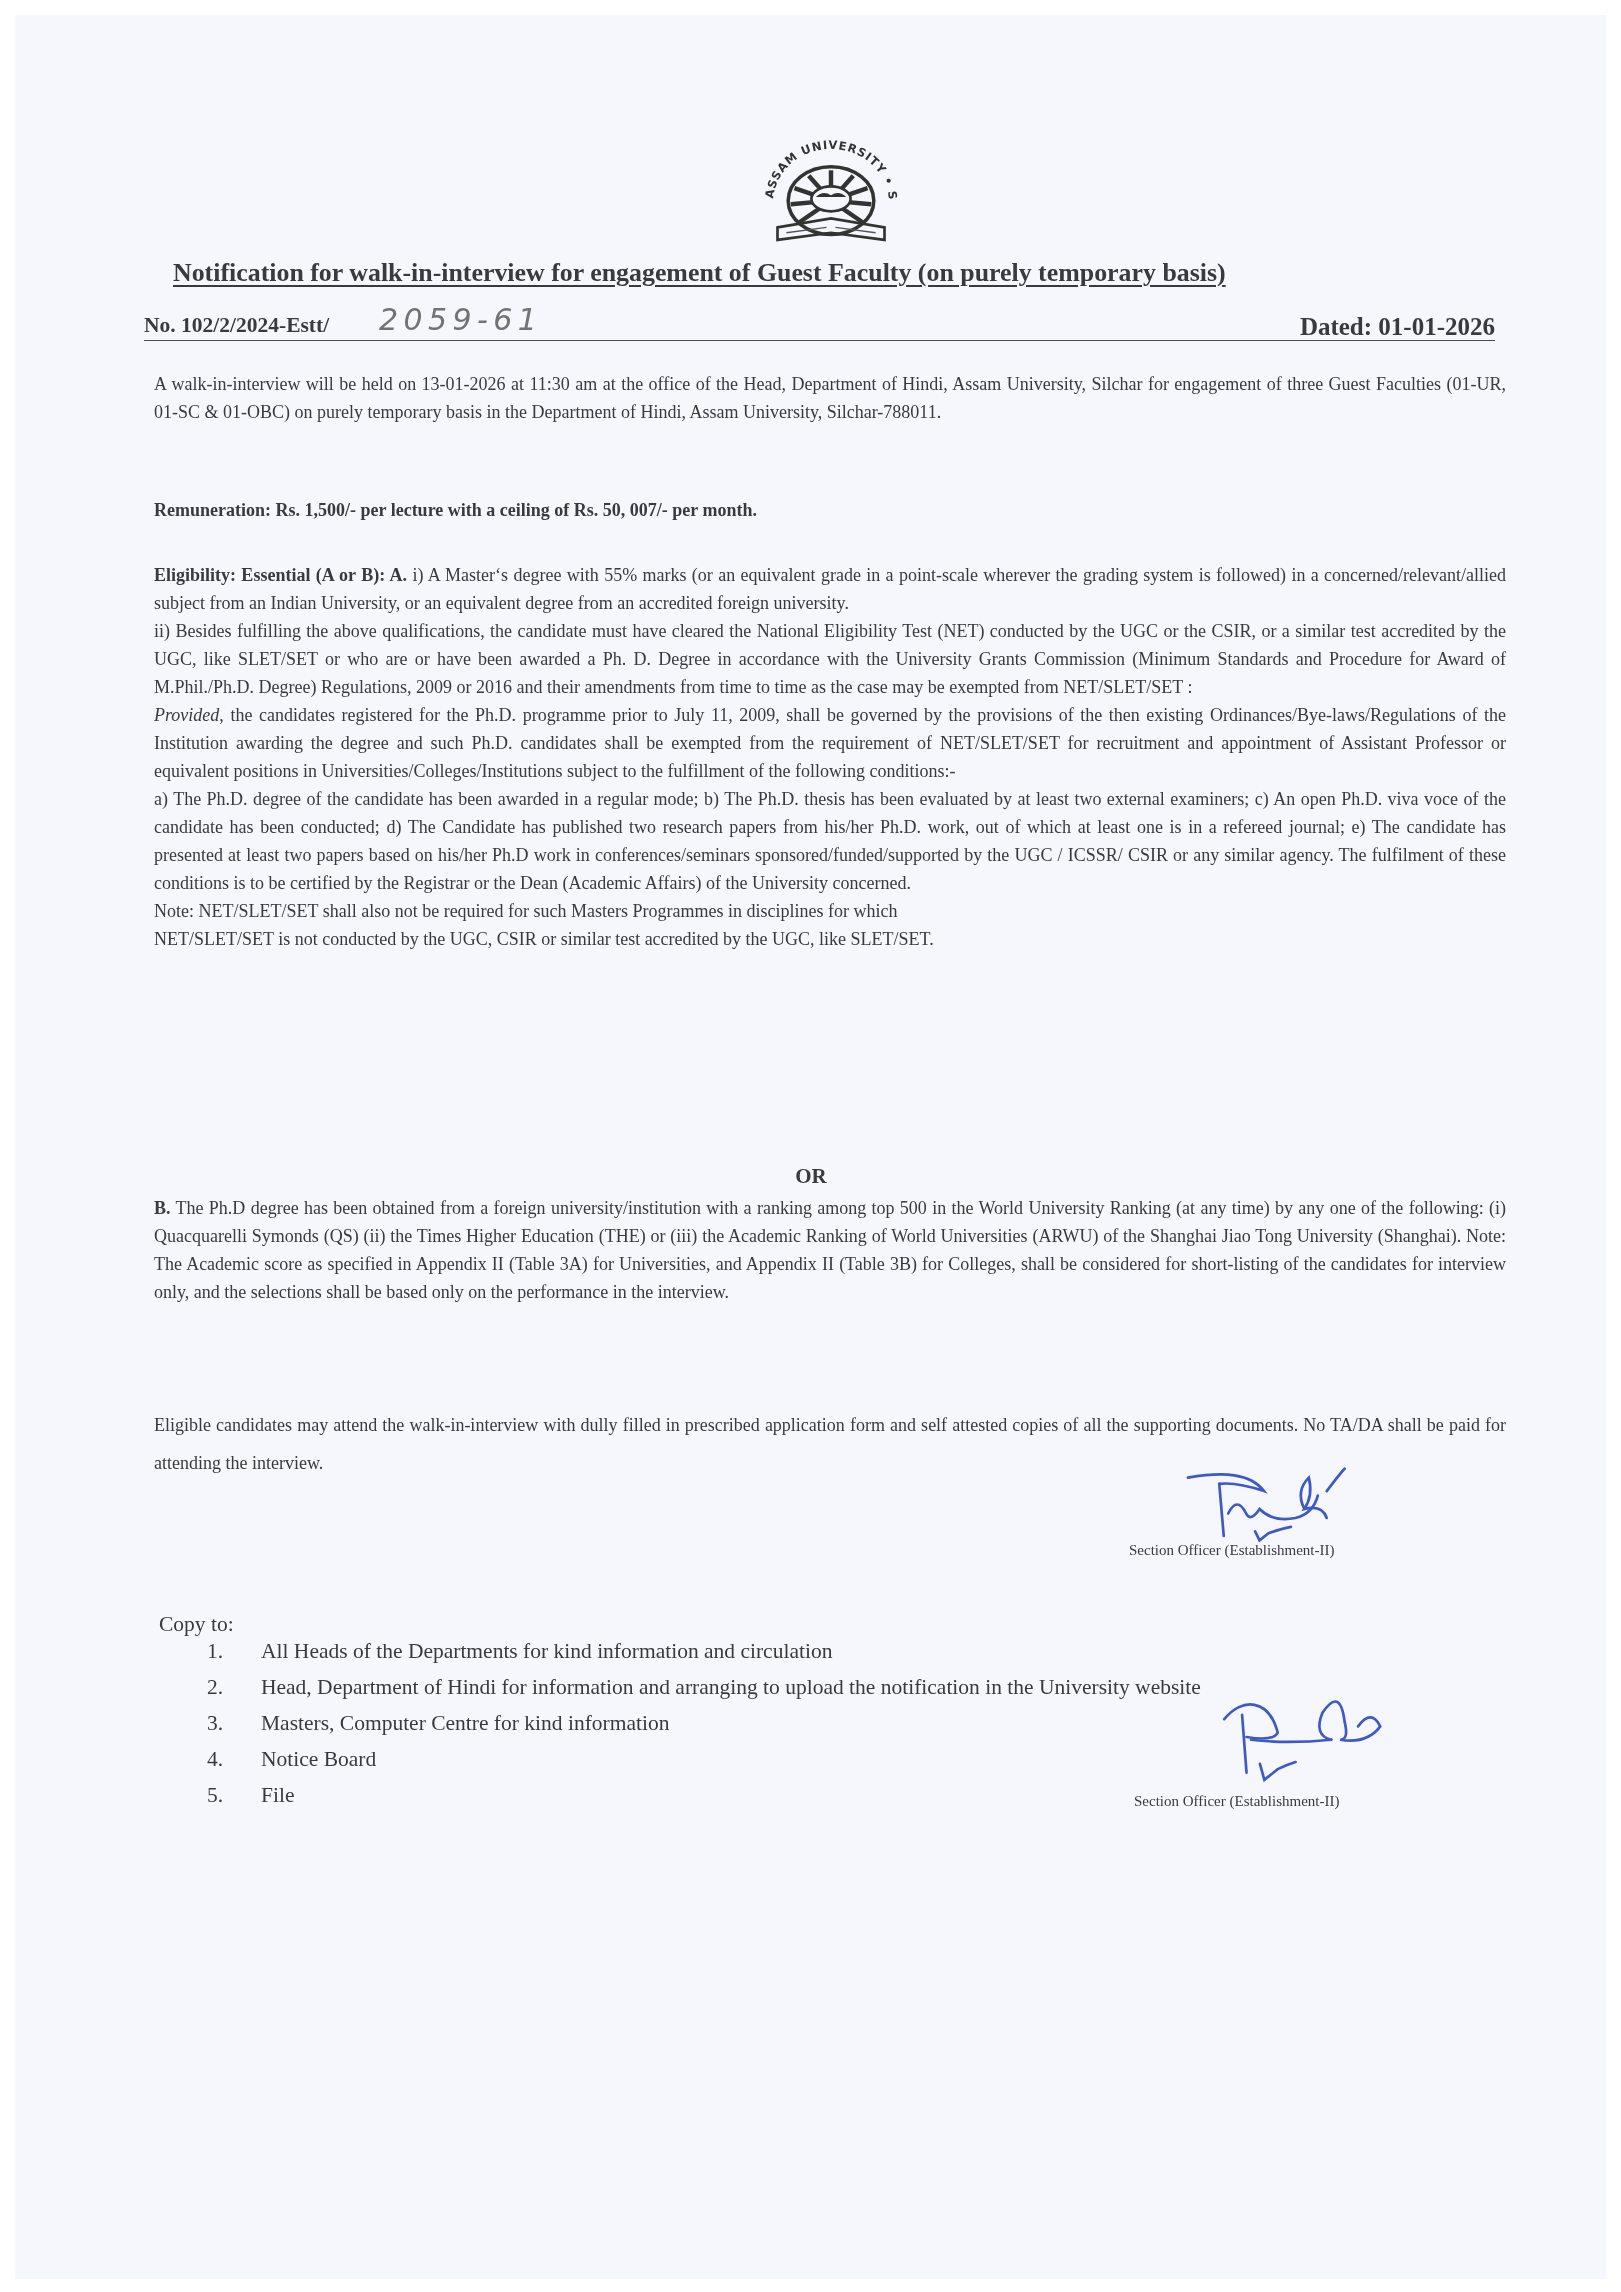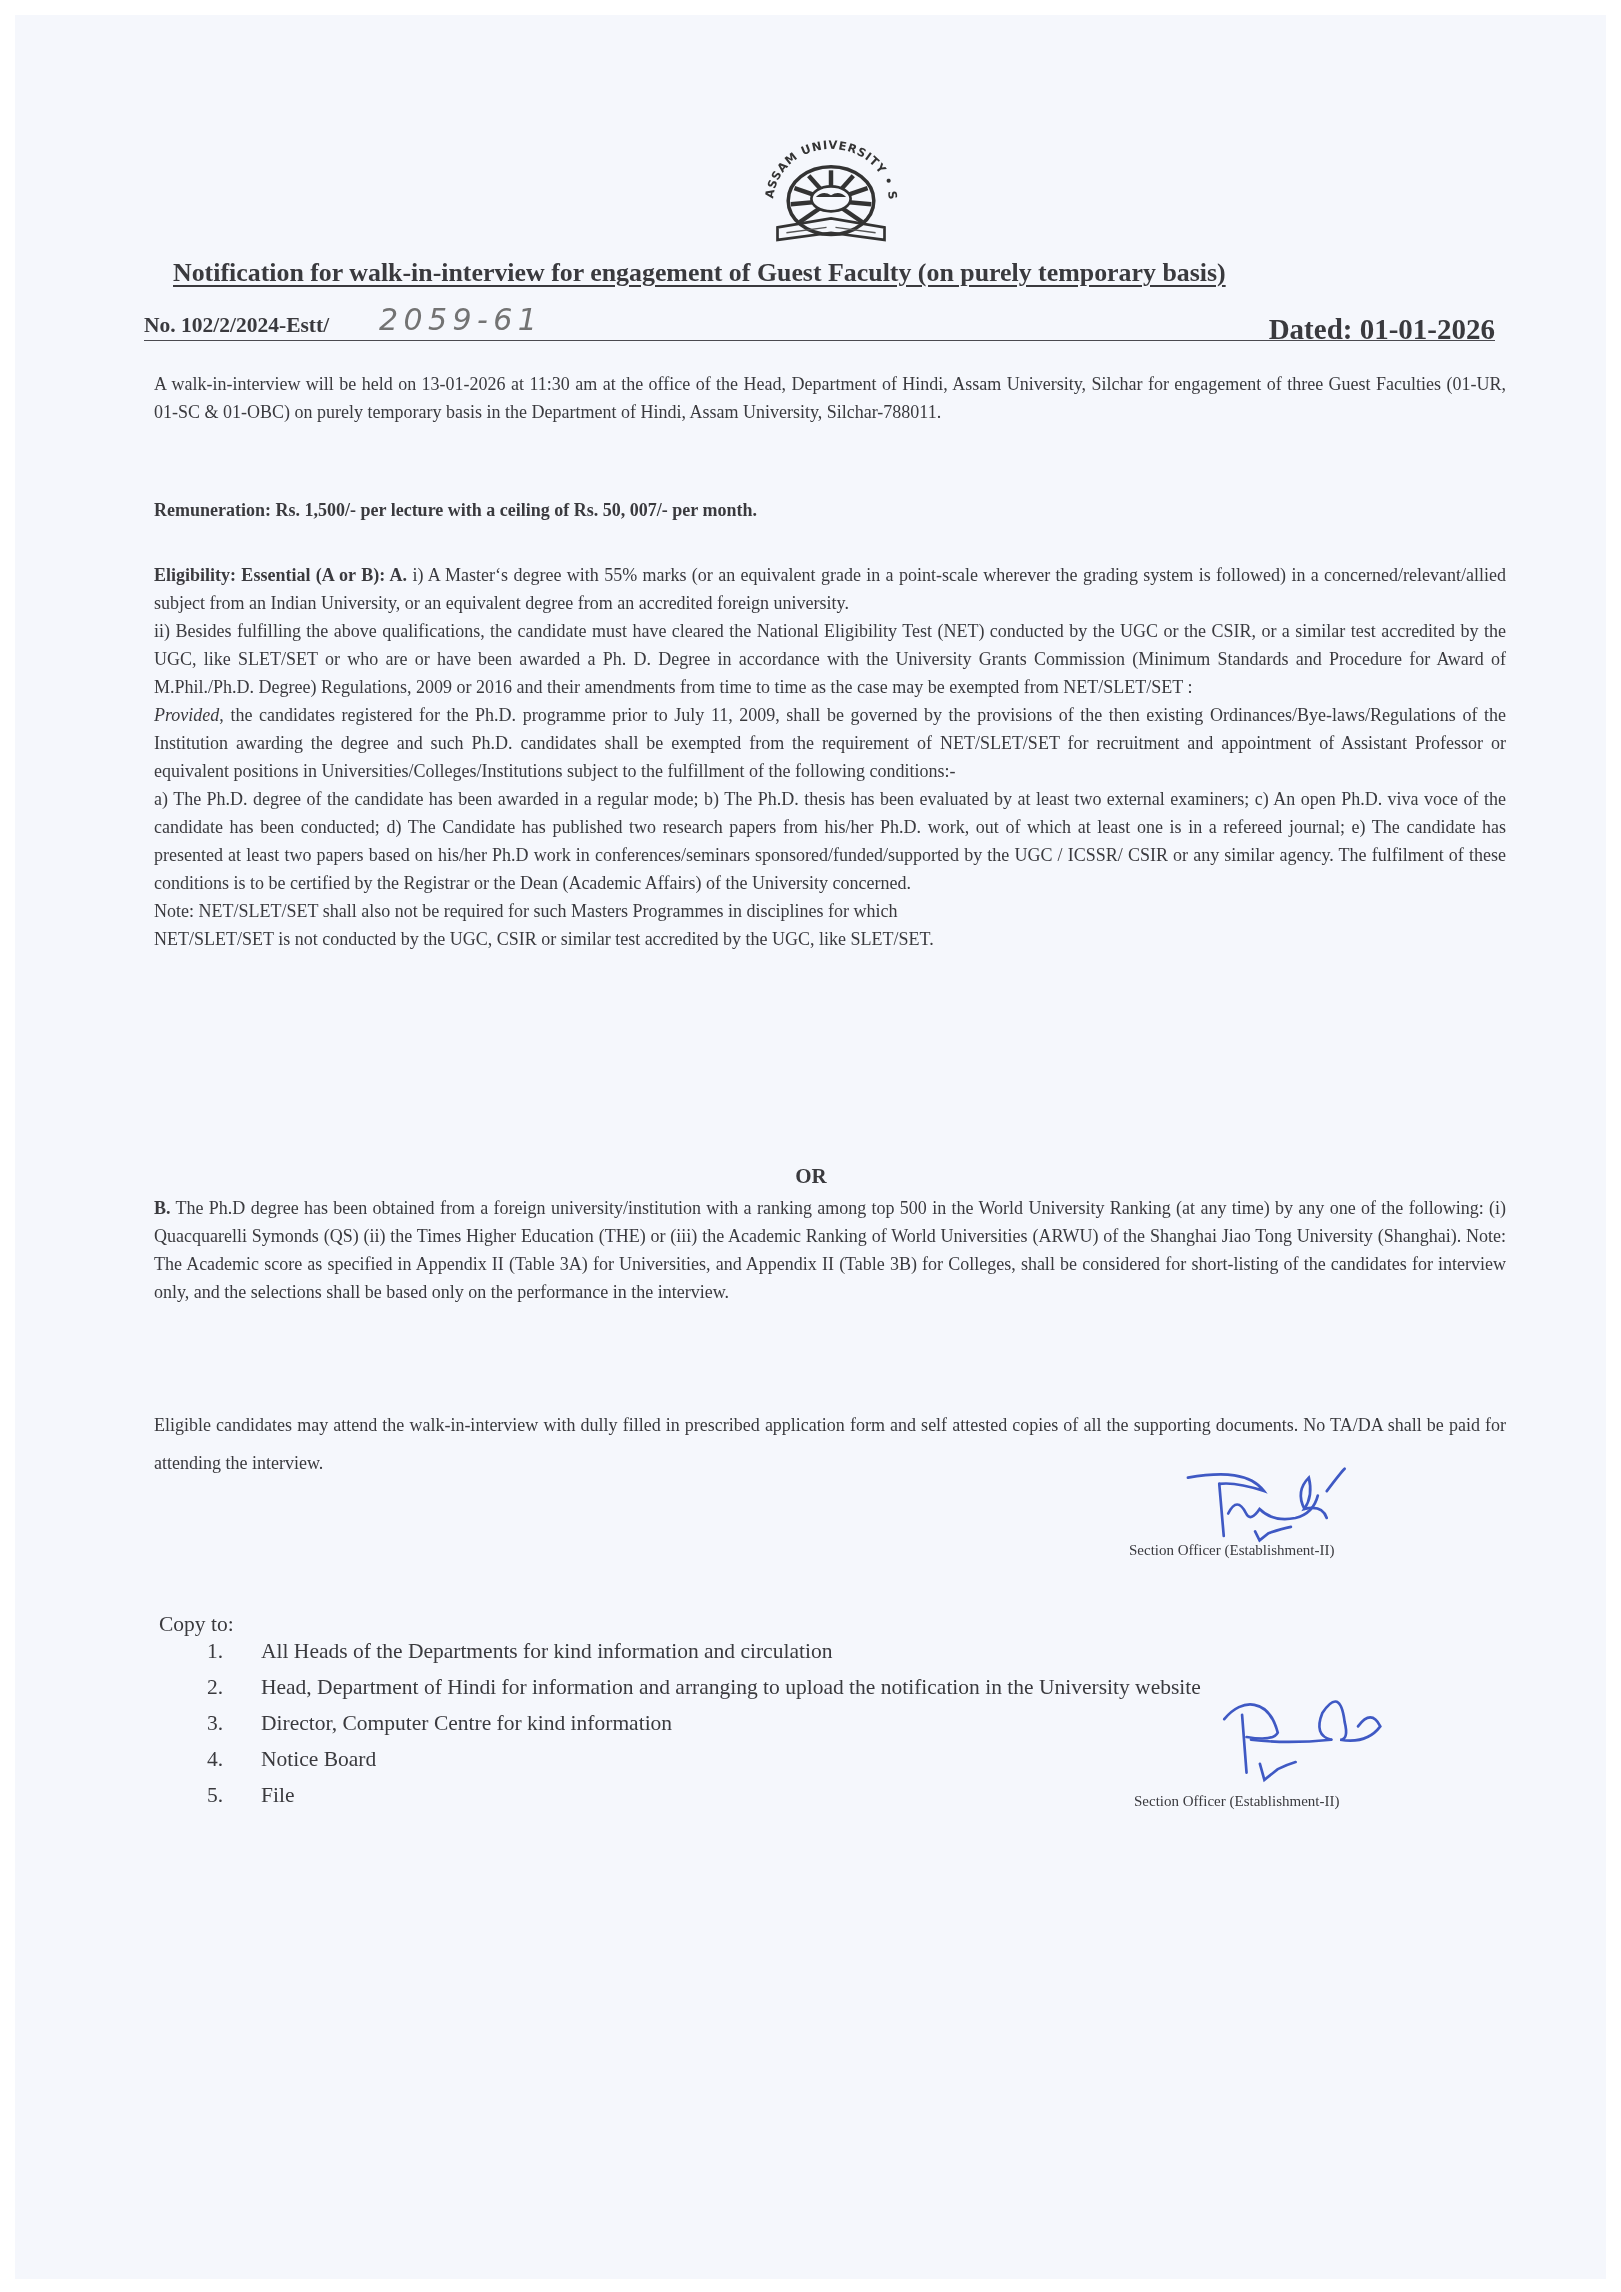--- a/index.html
+++ b/index.html
@@ -29,7 +29,7 @@
     position: absolute; left: 235px; top: -1.8px; font-family: "DejaVu Sans", sans-serif;
     font-style: italic; font-size: 30px; color: #737373; letter-spacing: 5.4px;
   }
-  .dated { position: absolute; right: 0; top: 9px; font-weight: bold; font-size: 29px; }
+  .dated { position: absolute; right: 0; top: 9px; font-weight: bold; font-size: 25px; }
   .block {
     position: absolute; left: 154px; width: 1352px; font-size: 18px; line-height: 28px;
     text-align: justify;

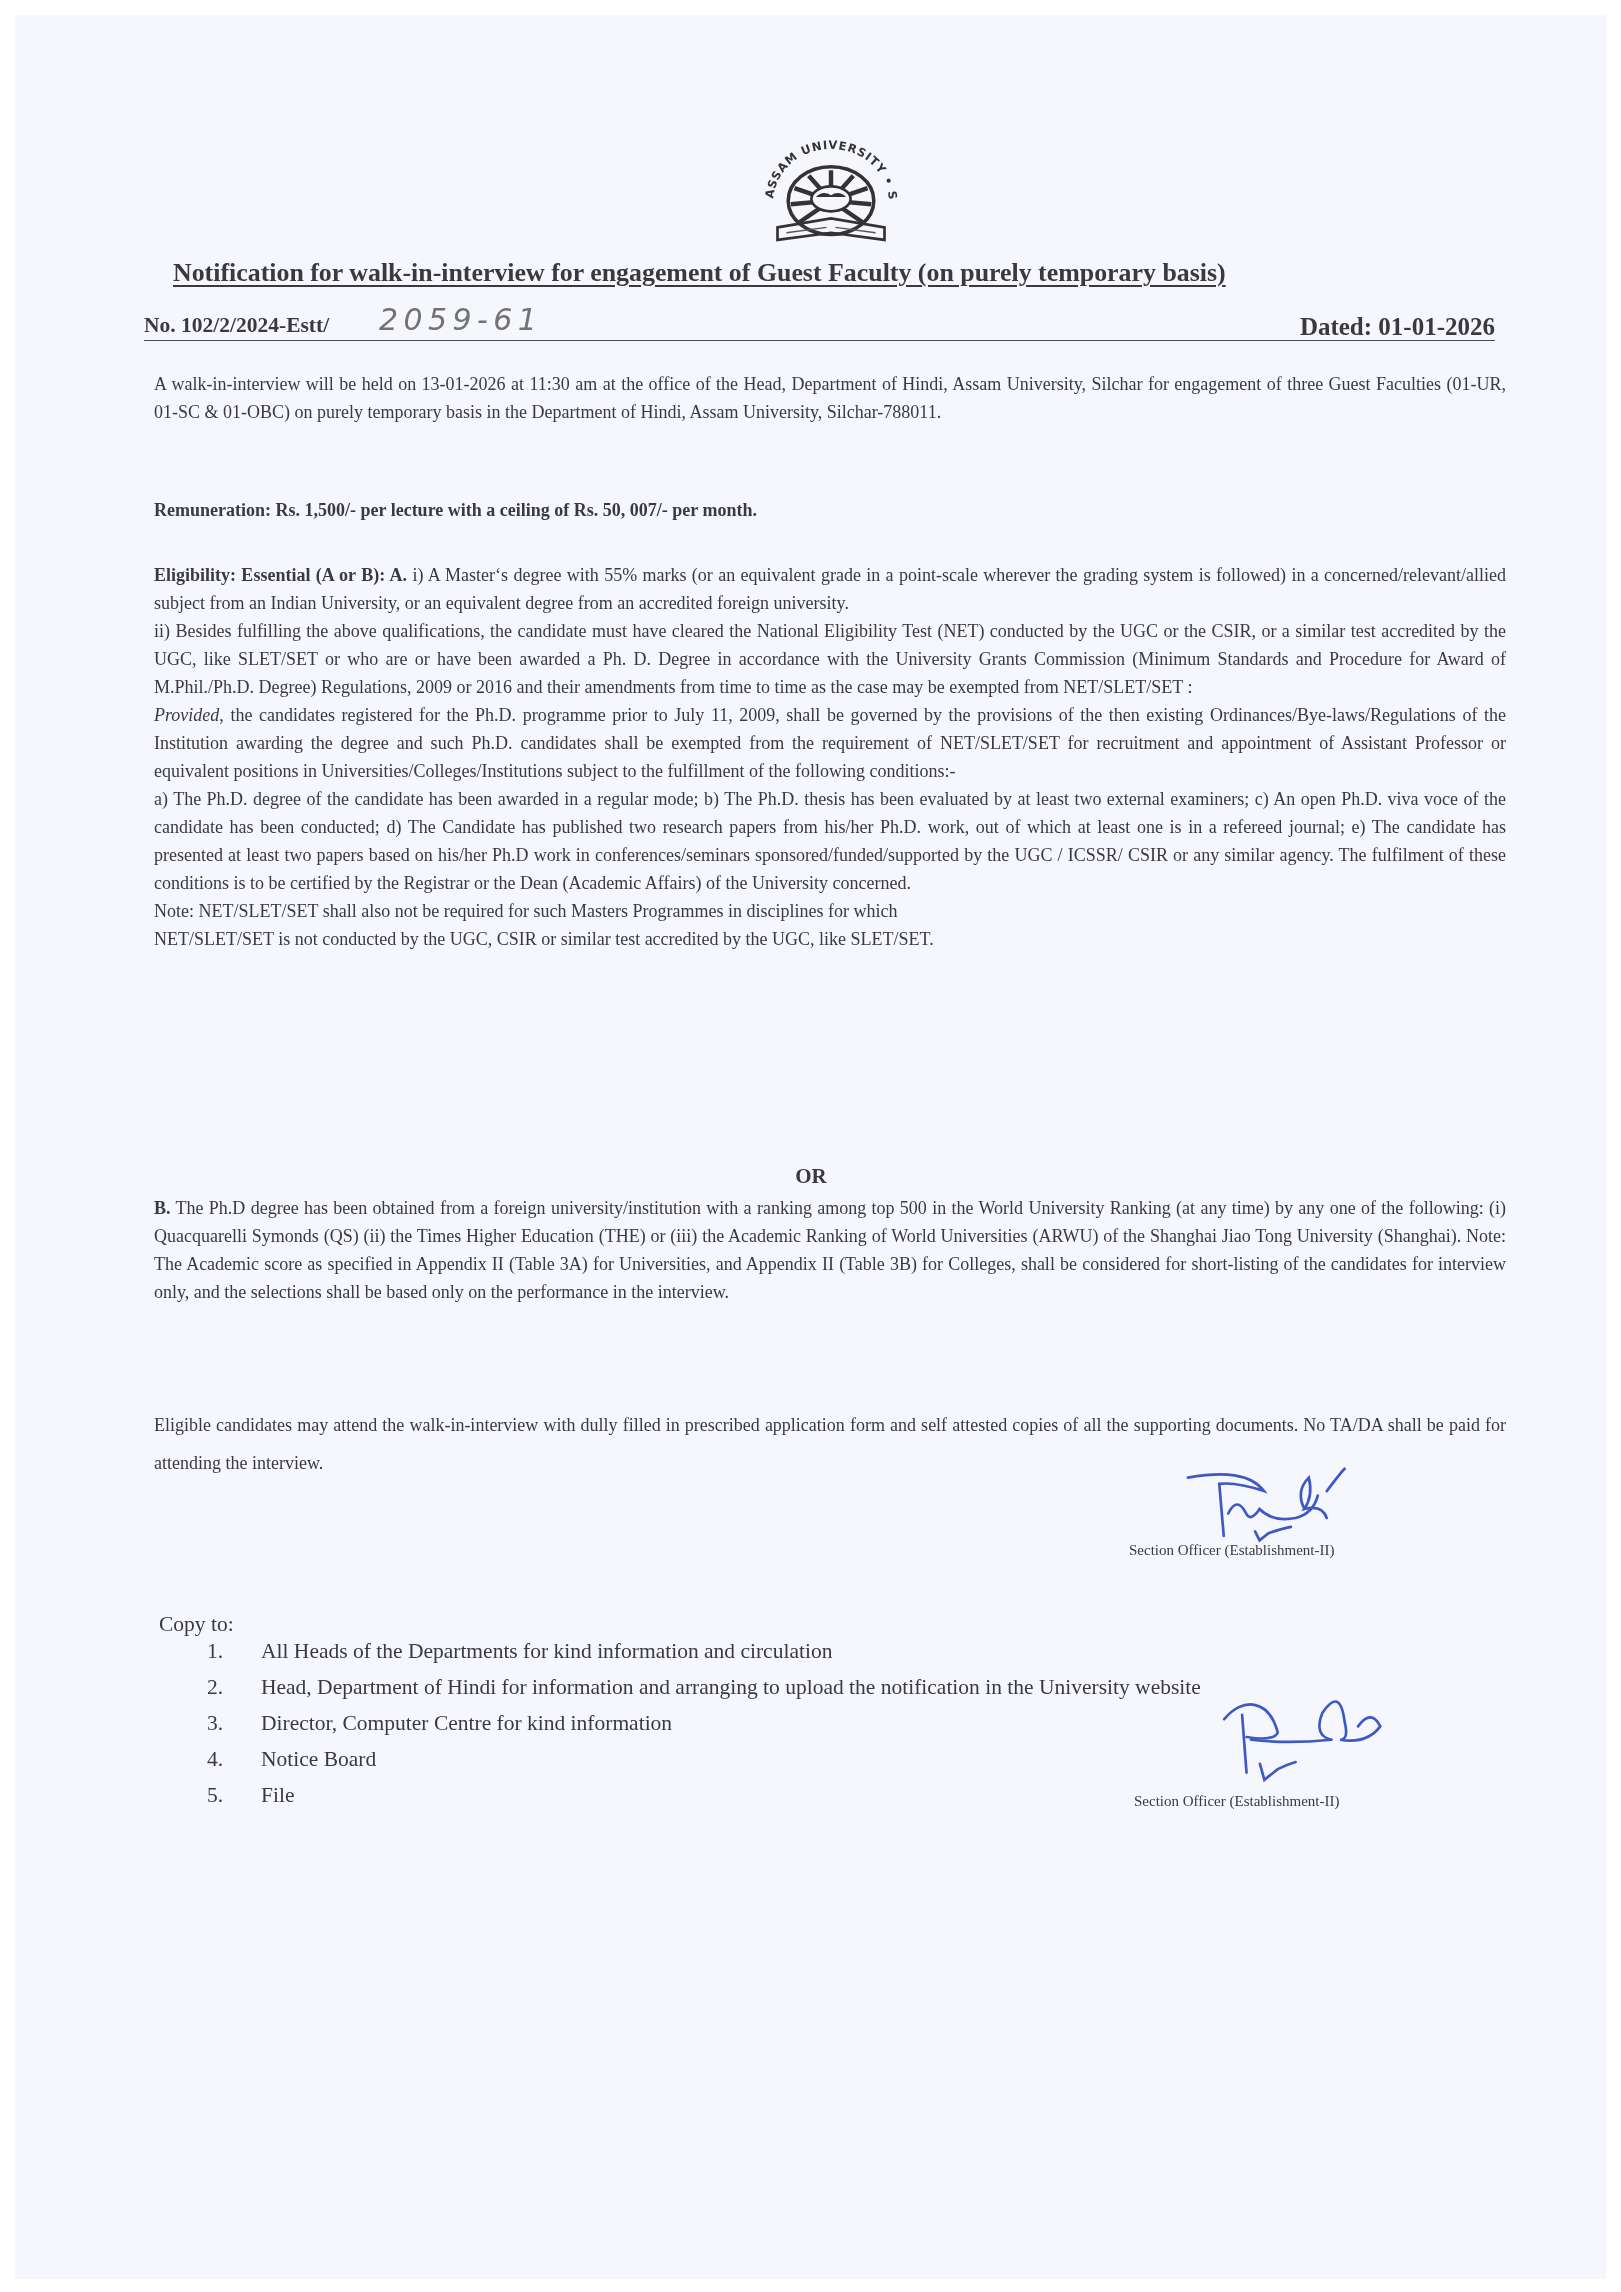--- a/index.html
+++ b/index.html
@@ -126,7 +126,7 @@
       </li>
     <li>
         <span class="num">3.</span>
-        <span>Director, Computer Centre for kind information</span>
+        <span>Masters, Computer Centre for kind information</span>
       </li>
     <li>
         <span class="num">4.</span>

